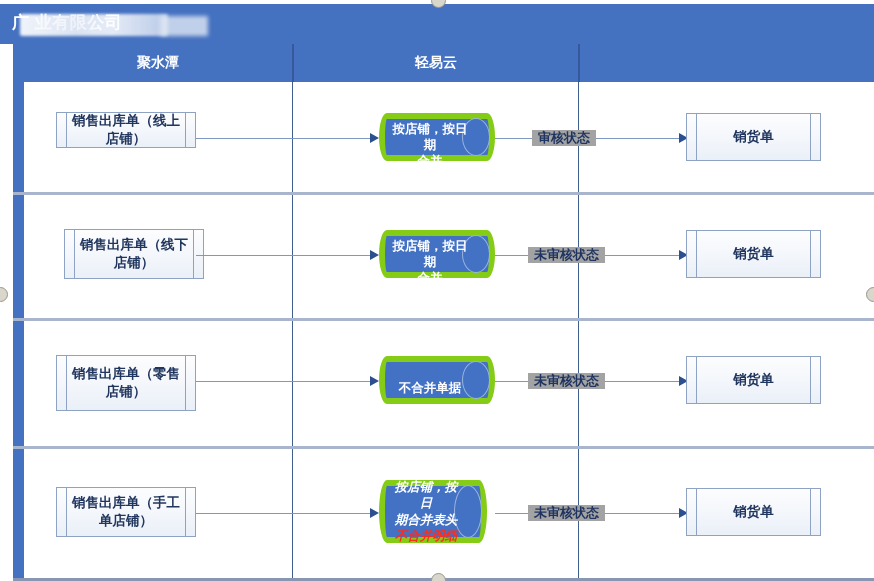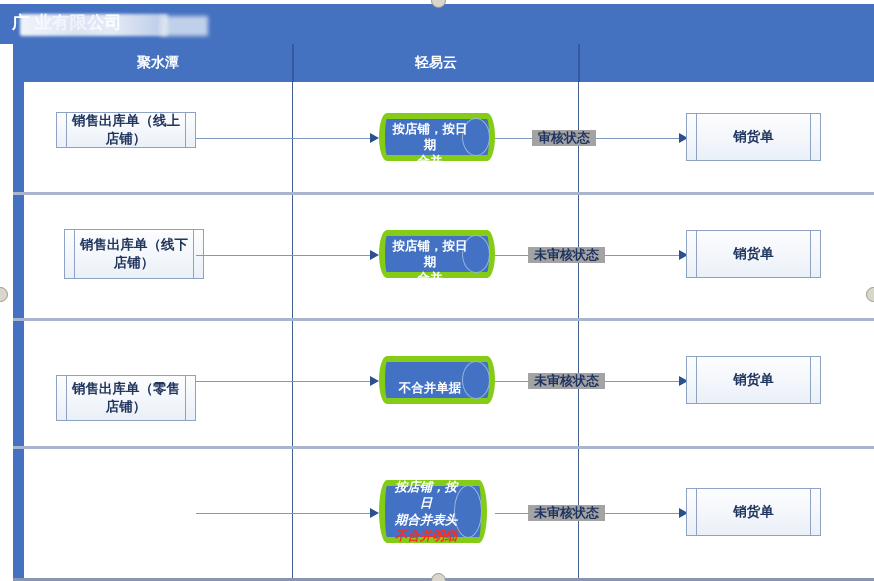--- a/index.html
+++ b/index.html
@@ -271,7 +271,7 @@
     <span class="pp-label">销货单</span>
   </div>
 
-  <div class="pp-box" style="left:56px;top:375px;width:140px;height:46px;">
+  <div class="pp-box" style="left:56px;top:355px;width:140px;height:56px;">
     <span class="pp-label">销售出库单（零售
 店铺）</span>
   </div>

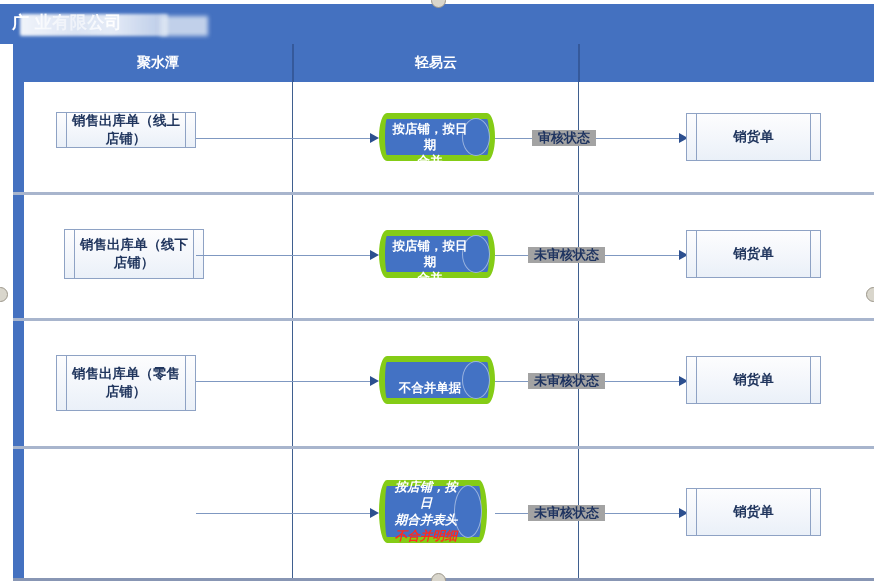--- a/index.html
+++ b/index.html
@@ -289,6 +289,10 @@
     <span class="pp-label">销货单</span>
   </div>
 
+  <div class="pp-box" style="left:56px;top:487px;width:140px;height:50px;">
+    <span class="pp-label">销售出库单（手工
+单店铺）</span>
+  </div>
   <div class="conn" style="left:196px;top:513px;width:178px;"></div>
   <div class="arrow" style="left:370px;top:508px;"></div>
   <div class="cyl" style="left:379px;top:480px;width:108px;height:63px;font-style:italic;">

